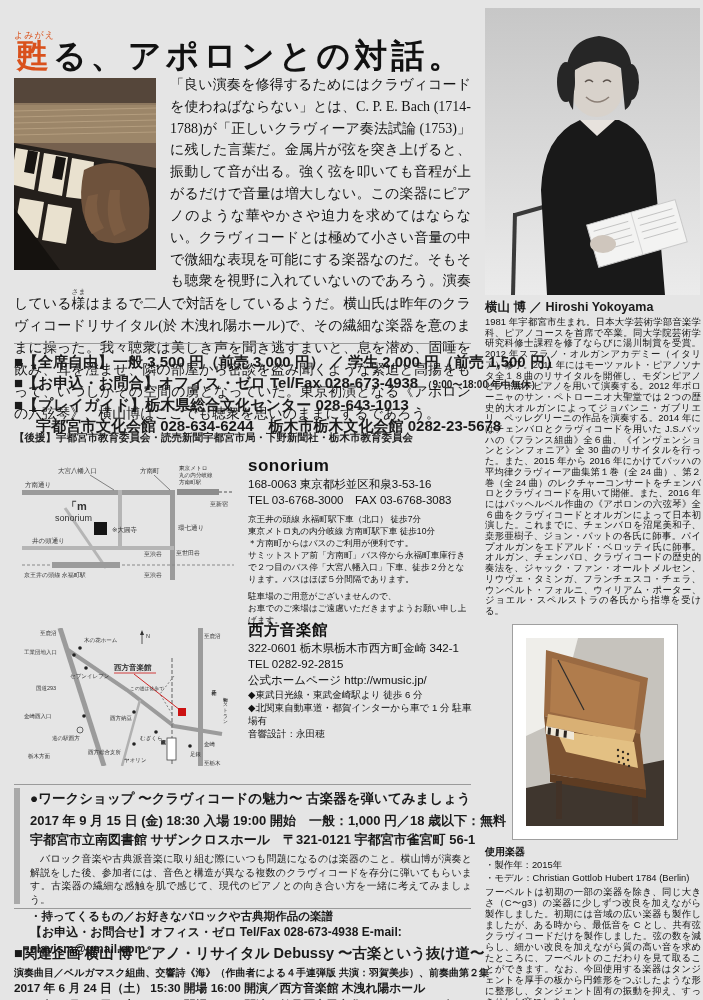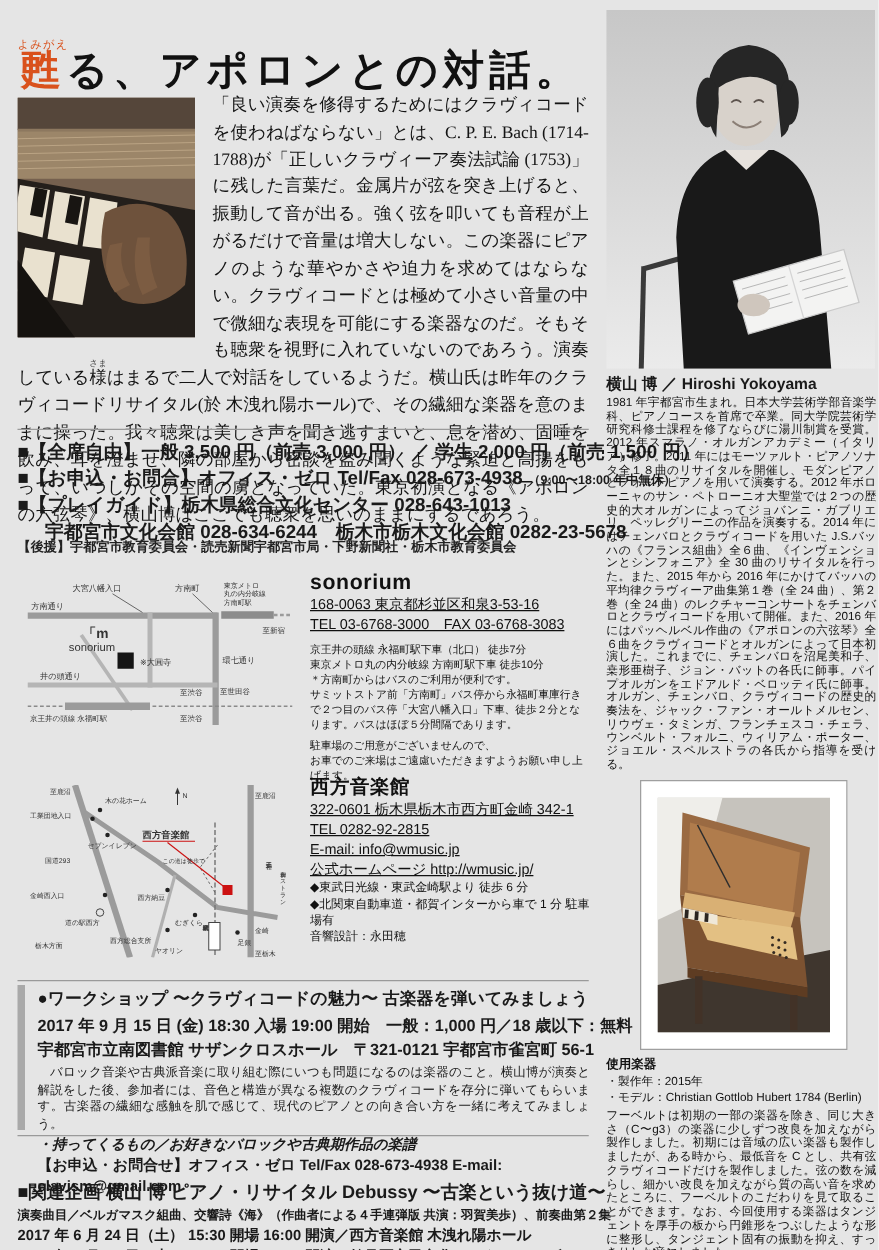--- a/index.html
+++ b/index.html
@@ -30,7 +30,7 @@
   .venue-info{width:225px;font-size:8.6px;line-height:12px;color:#111;}
   .venue-info h3{margin:0 0 4px 0;font-size:17px;letter-spacing:.5px;}
   .venue-info h3.jp{font-size:15.5px;}
-  .venue-info .addr{font-size:11.5px;line-height:16px;text-decoration:underline;}
+  .venue-info .addr{font-size:11.5px;line-height:16px;}
   .venue-info .gap{height:5px;}
   .venue-map text{fill:#333;font-family:"Liberation Sans","DejaVu Sans",sans-serif;}
   .vtext{writing-mode:vertical-rl;}

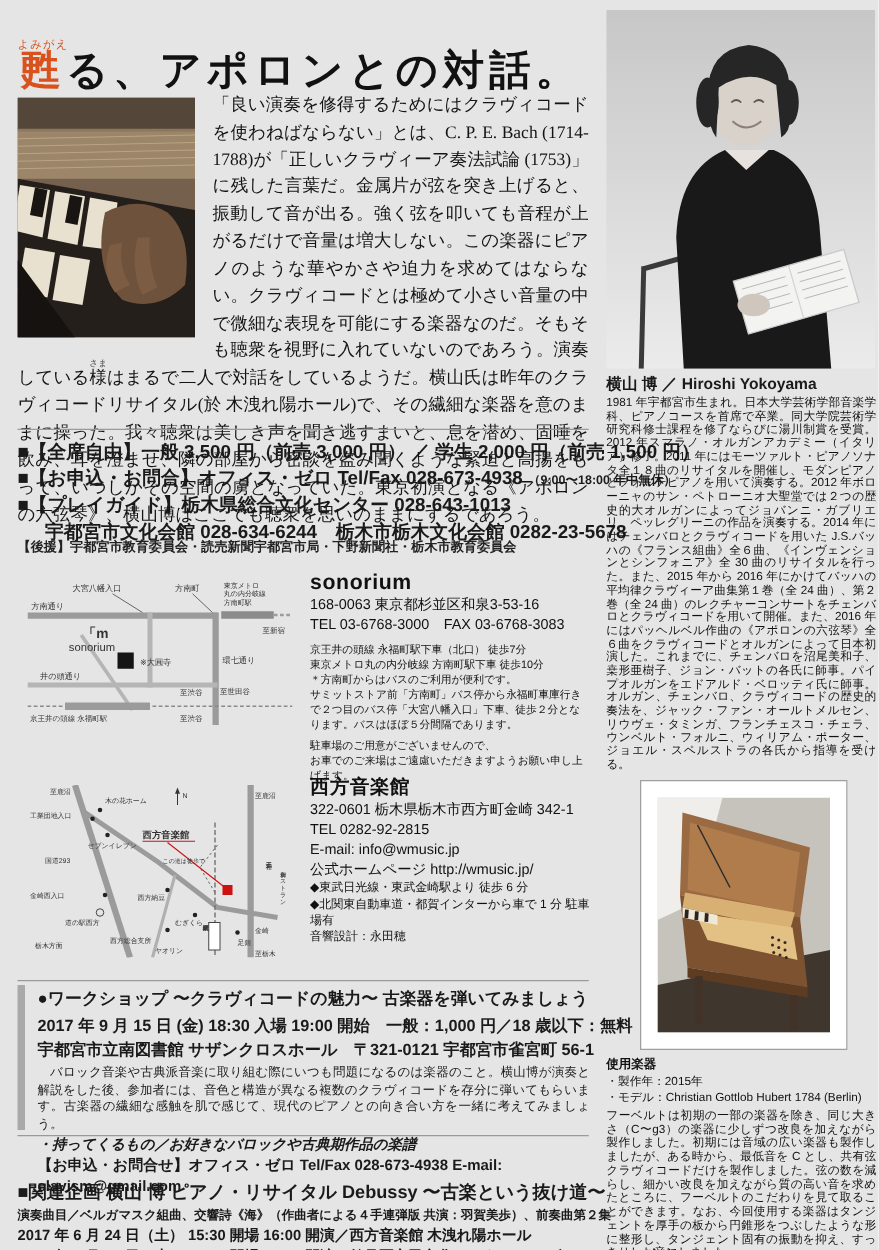--- a/index.html
+++ b/index.html
@@ -203,7 +203,6 @@
     <h3 class="jp">西方音楽館</h3>
     <div class="addr">322-0601 栃木県栃木市西方町金崎 342-1</div>
     <div class="addr">TEL 0282-92-2815</div>
-    <div class="addr">E-mail: info@wmusic.jp</div>
     <div class="addr">公式ホームページ  http://wmusic.jp/</div>
     <div style="font-size:9.6px;line-height:13px;">◆東武日光線・東武金崎駅より 徒歩 6 分</div>
     <div style="font-size:9.6px;line-height:13px;">◆北関東自動車道・都賀インターから車で 1 分 駐車場有</div>

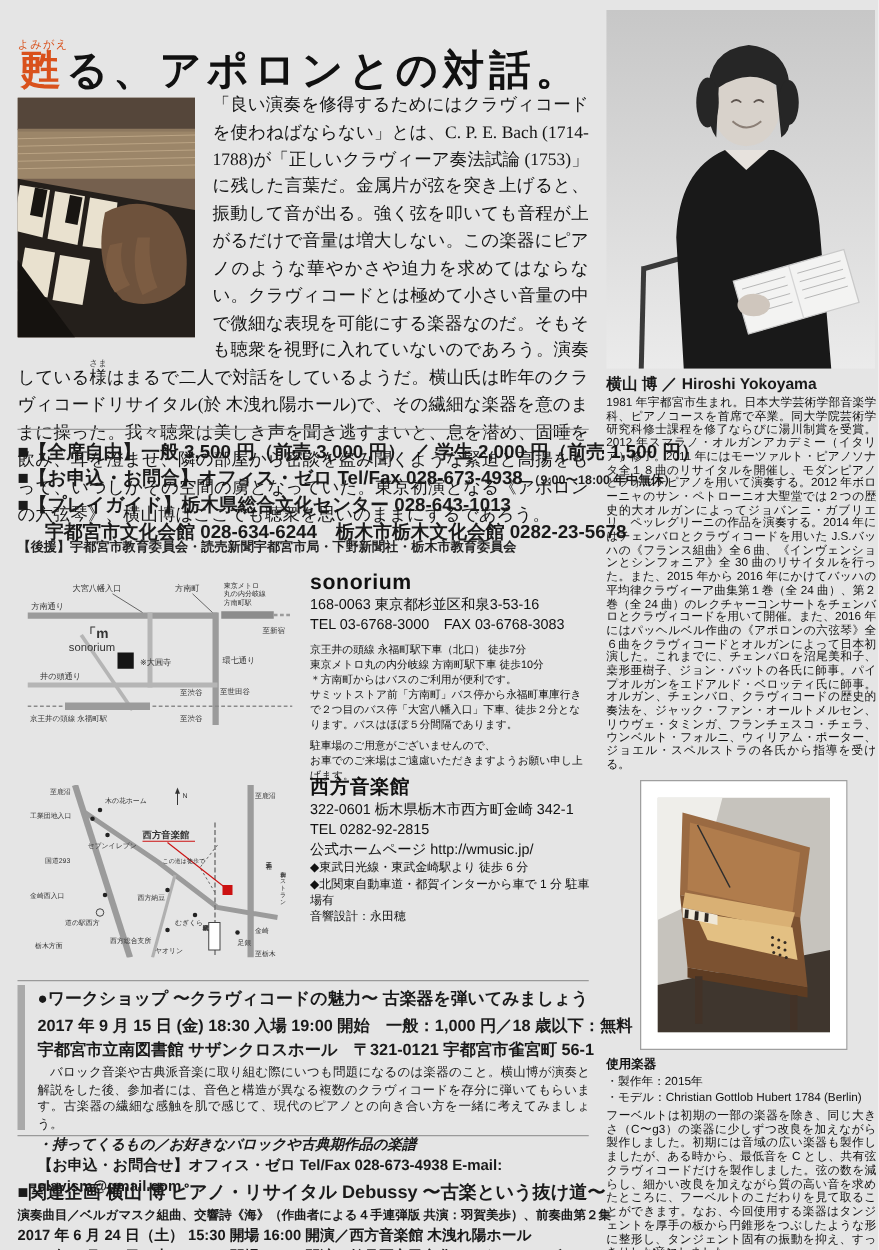--- a/index.html
+++ b/index.html
@@ -39,7 +39,7 @@
   .workshop h2{margin:0 0 3px 0;font-size:13.5px;}
   .ws-line{font-size:13px;font-weight:bold;line-height:19px;white-space:nowrap;}
   .ws-desc{font-size:10px;line-height:13.5px;text-align:justify;margin:3px 0 2px 0;text-indent:1em;}
-  .ws-bring{font-size:11.5px;font-weight:bold;line-height:16px;font-style:italic;}
+  .ws-bring{font-size:11.5px;font-weight:bold;line-height:16px;}
   .ws-contact{font-size:12px;font-weight:bold;line-height:17px;}
   
   .related{left:14px;top:916px;width:470px;margin-top:28px;}

